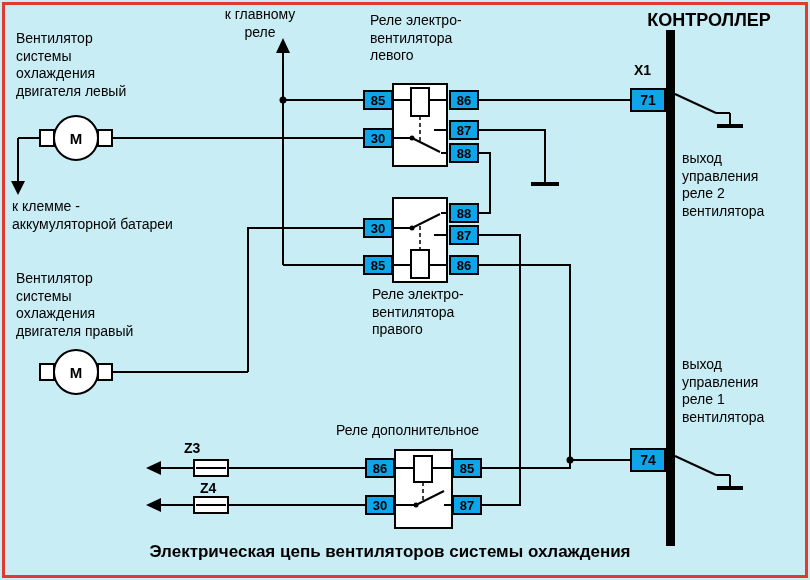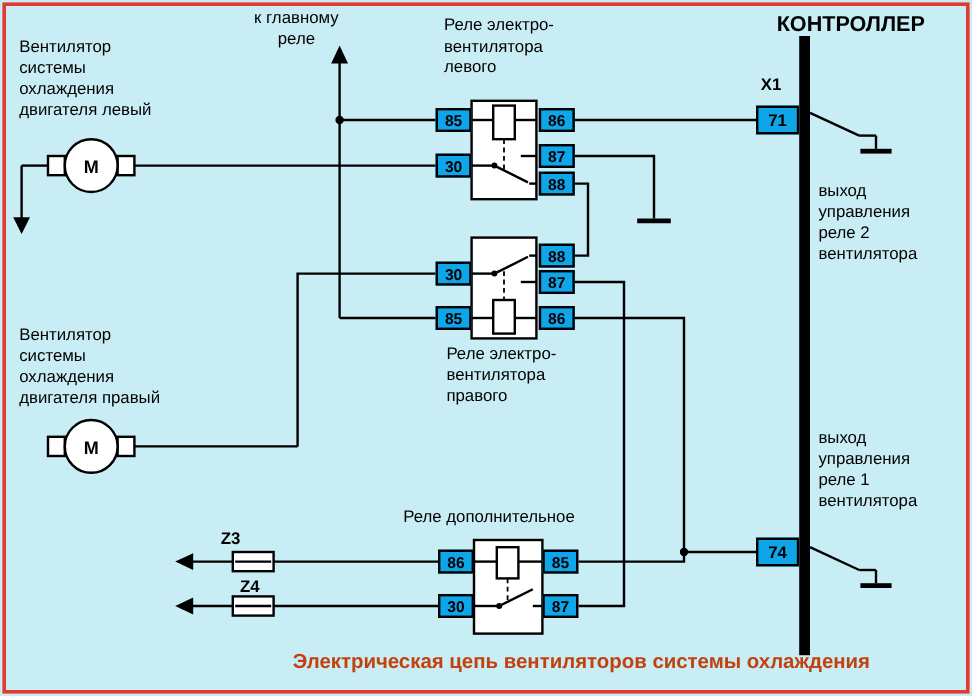--- a/index.html
+++ b/index.html
@@ -160,7 +160,7 @@
 охлаждения
 двигателя левый</div>
 
-  <div class="lbl" style="left:192px;top:6px;width:110px;text-align:center;">к главному
+  <div class="lbl" style="left:205px;top:6px;width:110px;text-align:center;">к главному
 реле</div>
 
   <div class="lbl" style="left:370px;top:12px;width:130px;">Реле электро-

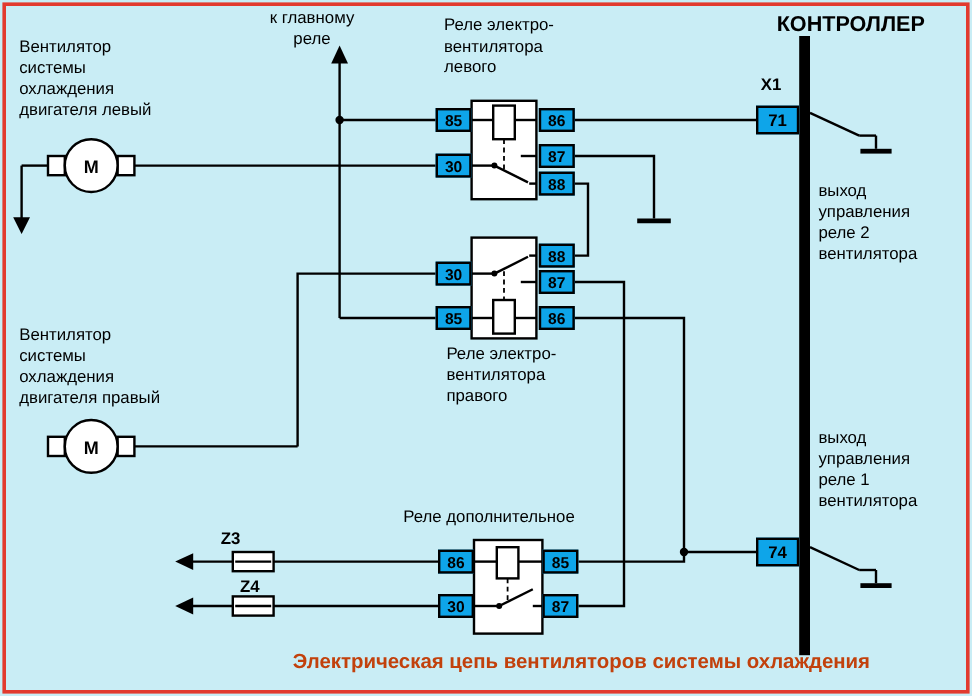--- a/index.html
+++ b/index.html
@@ -178,6 +178,8 @@
 реле 2
 вентилятора</div>
 
+  <div class="lbl" style="left:12px;top:198px;width:215px;">к клемме -
+аккумуляторной батареи</div>
 
   <div class="lbl" style="left:16px;top:270px;width:160px;">Вентилятор
 системы

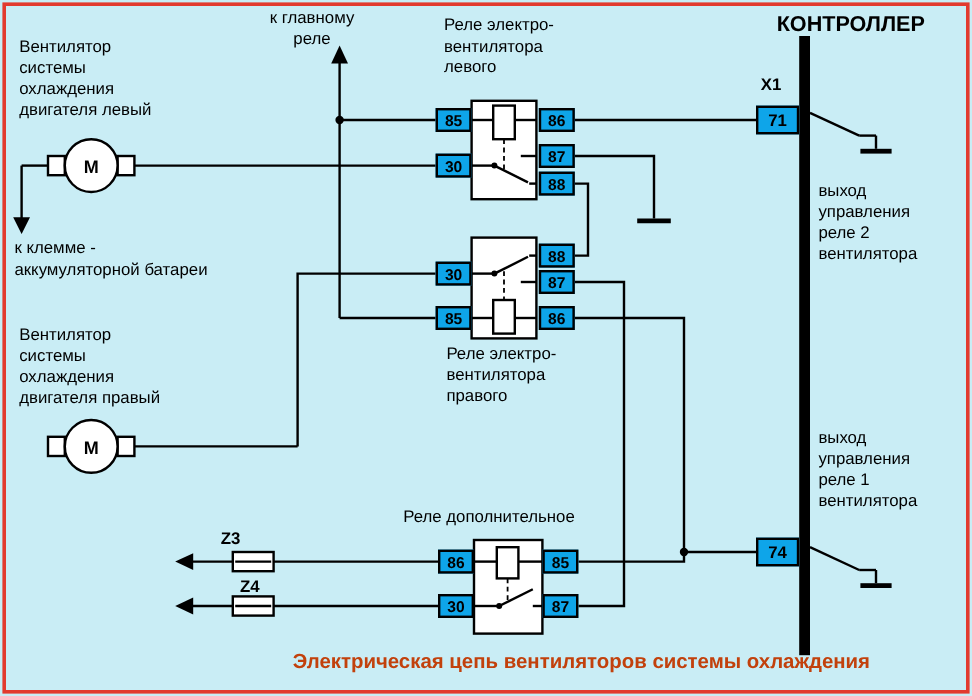--- a/index.html
+++ b/index.html
@@ -20,8 +20,8 @@
   }
   .cpin{width:36px;height:24px;font-size:14px;}
   .title{
-    position:absolute;left:55px;top:542px;width:670px;text-align:right;
-    font-size:17px;font-weight:bold;color:#c2410c;z-index:10;
+    position:absolute;left:55px;top:542px;width:670px;text-align:center;
+    font-size:17px;font-weight:bold;color:#000000;z-index:10;
   }
   .controller-name{position:absolute;left:636px;top:10px;width:146px;font-size:18px;font-weight:bold;z-index:10;text-align:center;}
   svg text{font-family:"Liberation Sans",sans-serif;font-weight:bold;font-size:15px;}

